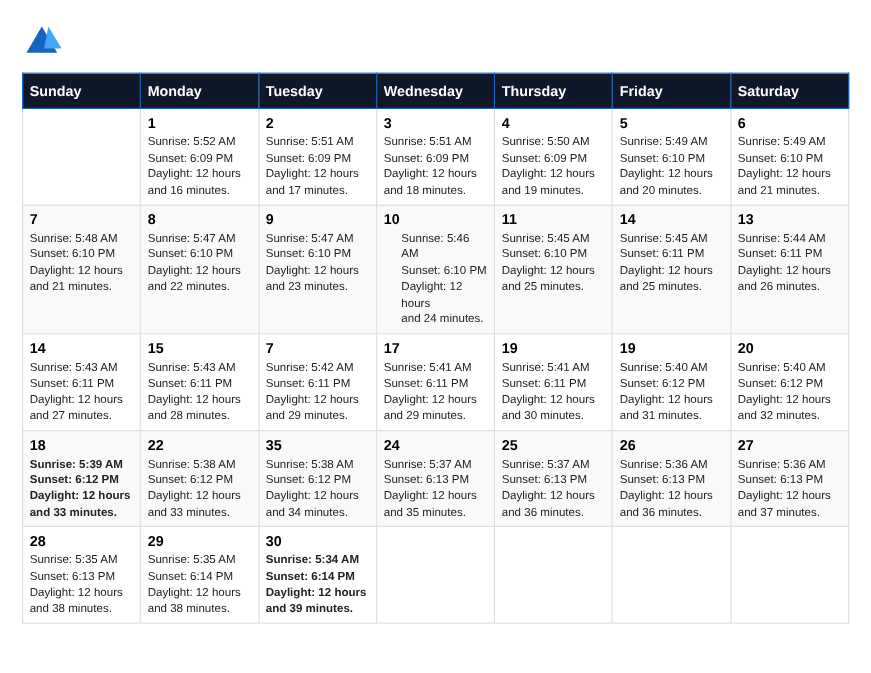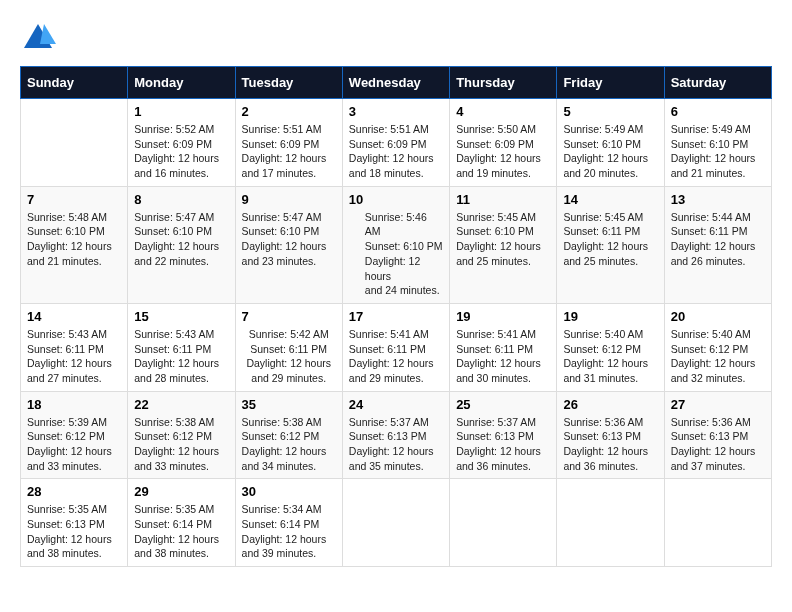--- a/index.html
+++ b/index.html
@@ -235,7 +235,7 @@
         </td>
         <td>
           <span class="day-num">7</span>
-          <div class="cell-info" style="white-space: pre-line; text-align: center;">Sunrise: 5:42 AM
+          <div class="cell-info" style="white-space: pre-line;">Sunrise: 5:42 AM
 Sunset: 6:11 PM
 Daylight: 12 hours
 and 29 minutes.</div>

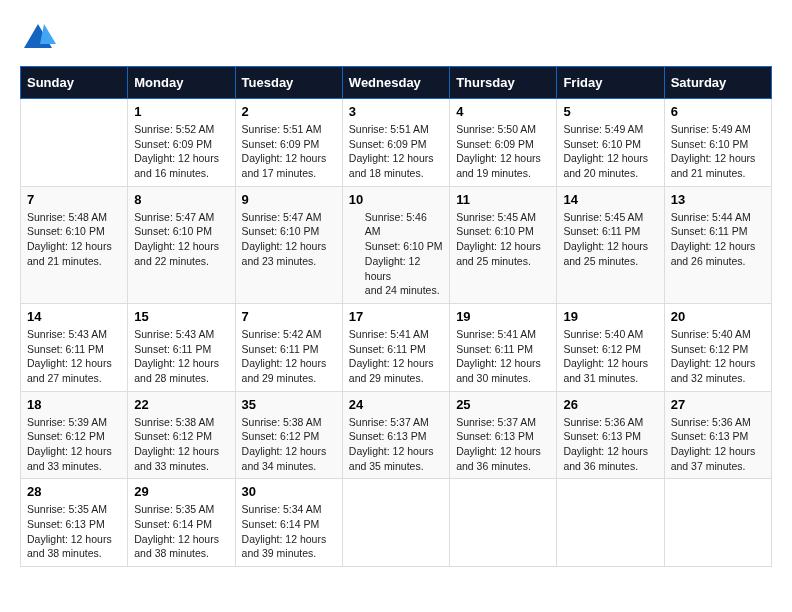--- a/index.html
+++ b/index.html
@@ -272,7 +272,7 @@
       <tr>
         <td>
           <span class="day-num">18</span>
-          <div class="cell-info" style="white-space: pre-line;">Sunrise: 5:39 AM
+          <div class="cell-info" style="white-space: pre-line; font-weight: bold;">Sunrise: 5:39 AM
 Sunset: 6:12 PM
 Daylight: 12 hours
 and 33 minutes.</div>

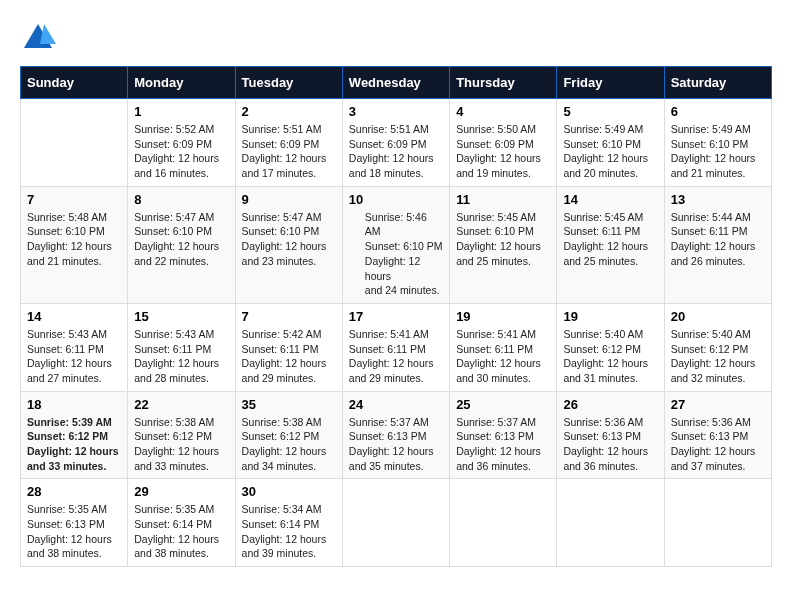--- a/index.html
+++ b/index.html
@@ -337,7 +337,7 @@
         </td>
         <td>
           <span class="day-num">30</span>
-          <div class="cell-info" style="white-space: pre-line;">Sunrise: 5:34 AM
+          <div class="cell-info" style="white-space: pre-line; font-weight: bold;">Sunrise: 5:34 AM
 Sunset: 6:14 PM
 Daylight: 12 hours
 and 39 minutes.</div>

